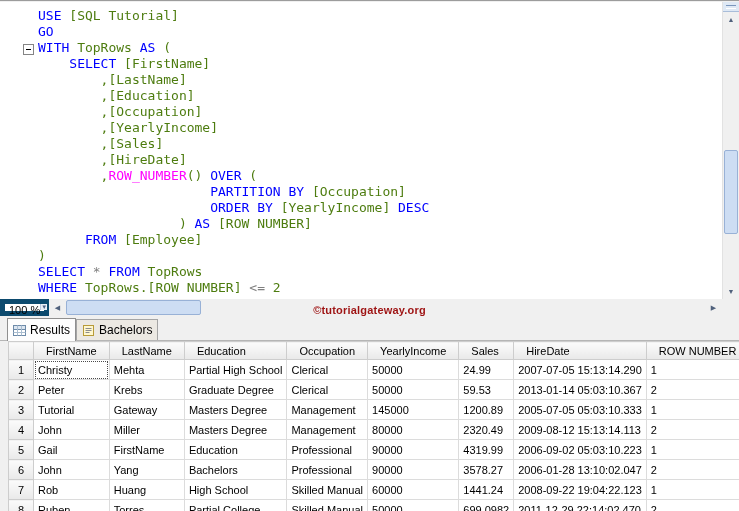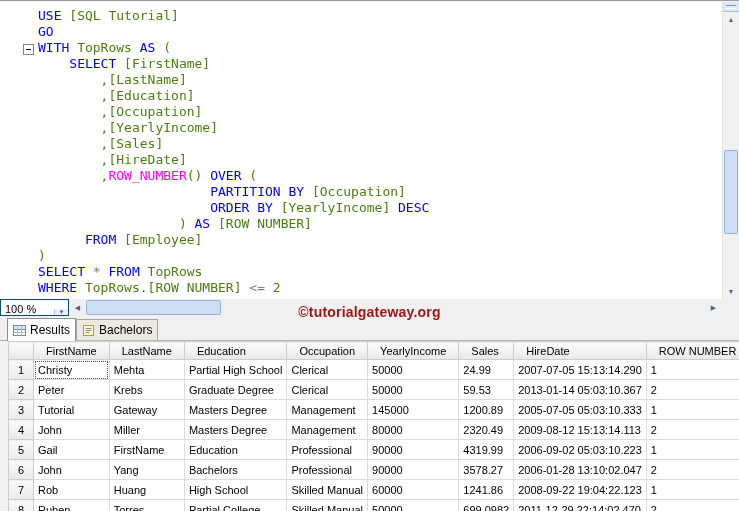--- a/index.html
+++ b/index.html
@@ -28,7 +28,7 @@
 
   
   .hscroll{position:absolute;left:0;top:298px;width:739px;height:17px;background:#f0f0f0;display:flex;align-items:stretch}
-  .zoom{display:flex;align-items:flex-end;width:69px;background:#fff;border:1px solid #0c4a6e;box-sizing:border-box;font-size:11px}
+  .zoom{display:flex;align-items:flex-start;width:49px;background:#fff;border:5px solid #0c4a6e;box-sizing:border-box;font-size:11px}
   .zoom-label{flex:1;display:flex;align-items:center;padding-left:4px;color:#000;white-space:nowrap}
   .zoom-dd{width:13px;display:flex;align-items:center;justify-content:center;background:#e9eef5;border-left:1px solid #b7c6dd;font-size:6px;color:#4d6185}
   .hbtn{width:17px;display:flex;align-items:center;justify-content:center;font-size:7px;color:#50617c}

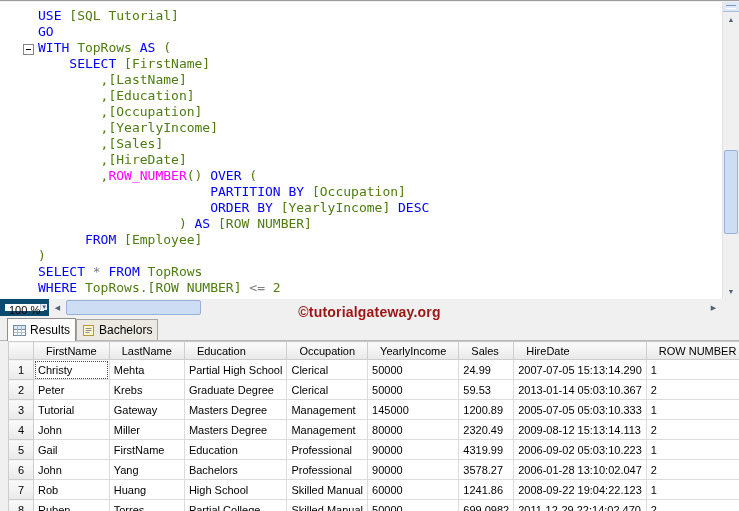--- a/index.html
+++ b/index.html
@@ -37,7 +37,7 @@
   .hcorner{width:17px;background:#f0f0f0}
 
   
-  .watermark{position:absolute;top:303px;left:0;width:739px;text-align:center;font-size:14px;font-weight:bold;color:#9e1313;z-index:6;pointer-events:none;letter-spacing:0.2px}
+  .watermark{position:absolute;top:303px;left:0;width:739px;text-align:center;font-size:11px;font-weight:bold;color:#9e1313;z-index:6;pointer-events:none;letter-spacing:0.2px}
 
   
   .tabstrip{position:absolute;left:0;top:315px;width:739px;height:25px;background:#f0f0f0;display:flex;align-items:flex-end;padding-left:7px;box-sizing:border-box;border-bottom:1px solid #b5b5b5;z-index:2}

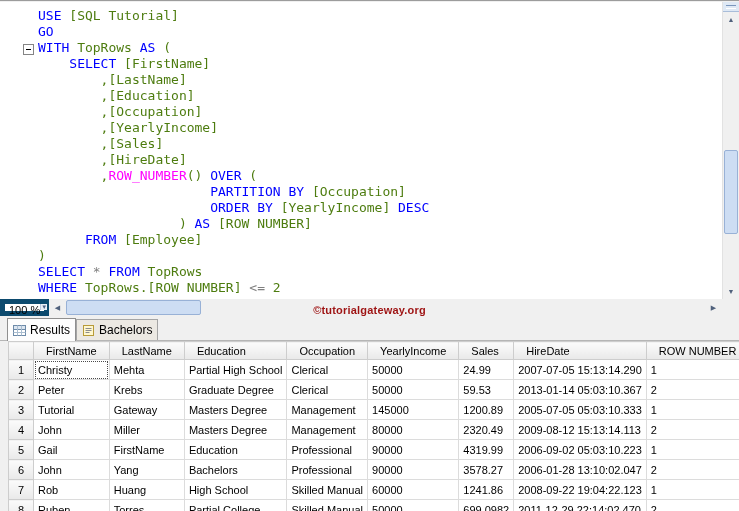--- a/index.html
+++ b/index.html
@@ -216,7 +216,7 @@
             <td>High School</td>
             <td>Skilled Manual</td>
             <td>60000</td>
-            <td>1241.86</td>
+            <td>1441.24</td>
             <td>2008-09-22 19:04:22.123</td>
             <td>1</td>
           </tr>

